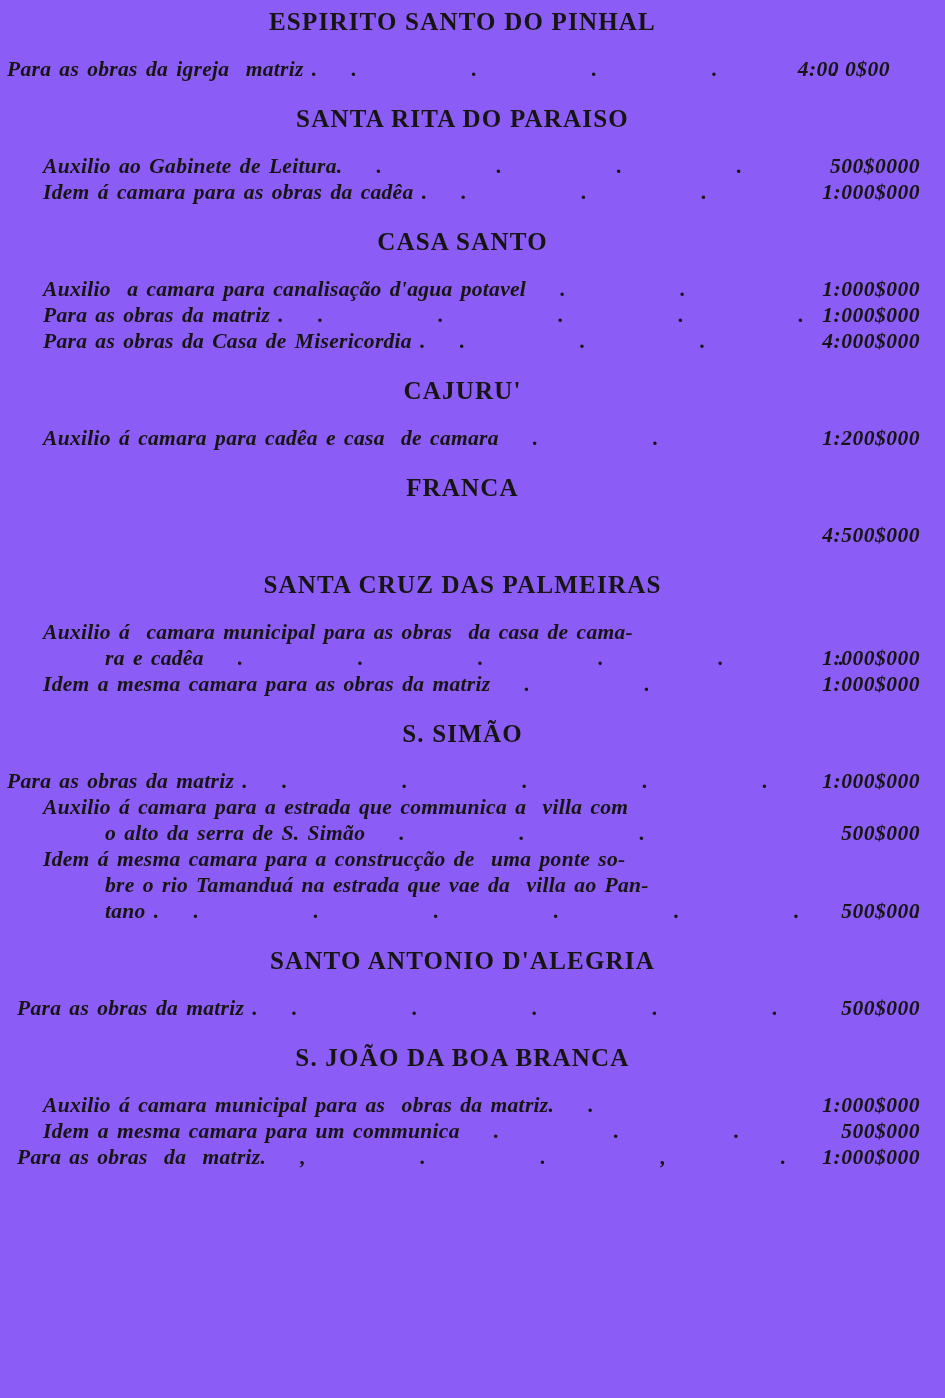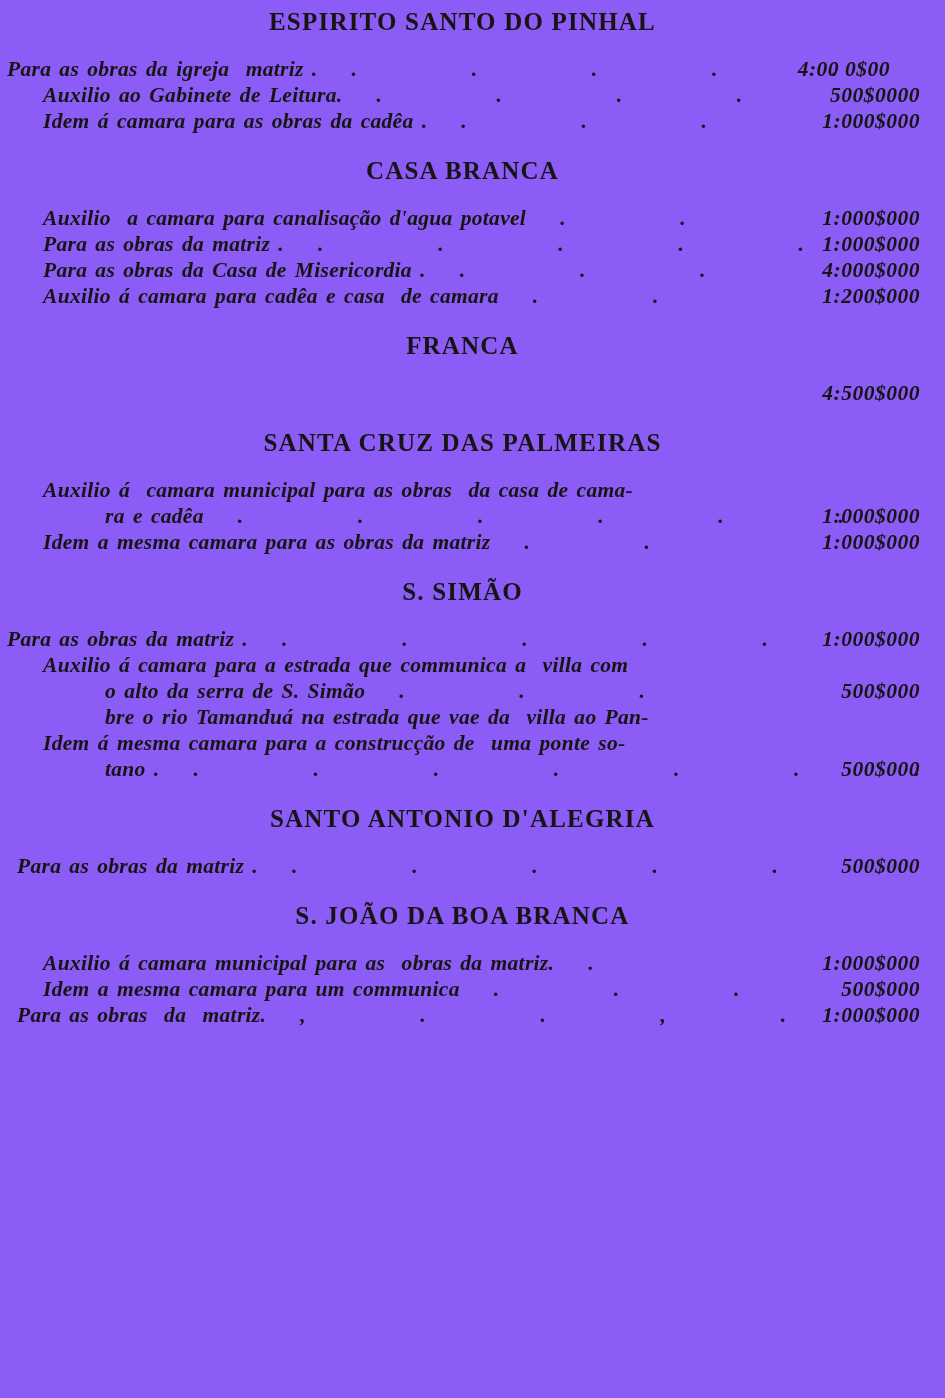--- a/index.html
+++ b/index.html
@@ -73,6 +73,7 @@
   </section>
 
   <section class="sec">
+    <h2 class="heading">SANTA RITA DO PARAISO</h2>
     <div class="entry">
       <div class="entry-text">
         <div class="line"><span>Auxilio ao Gabinete de Leitura.</span><span class="leader">.  .  .  .</span></div>

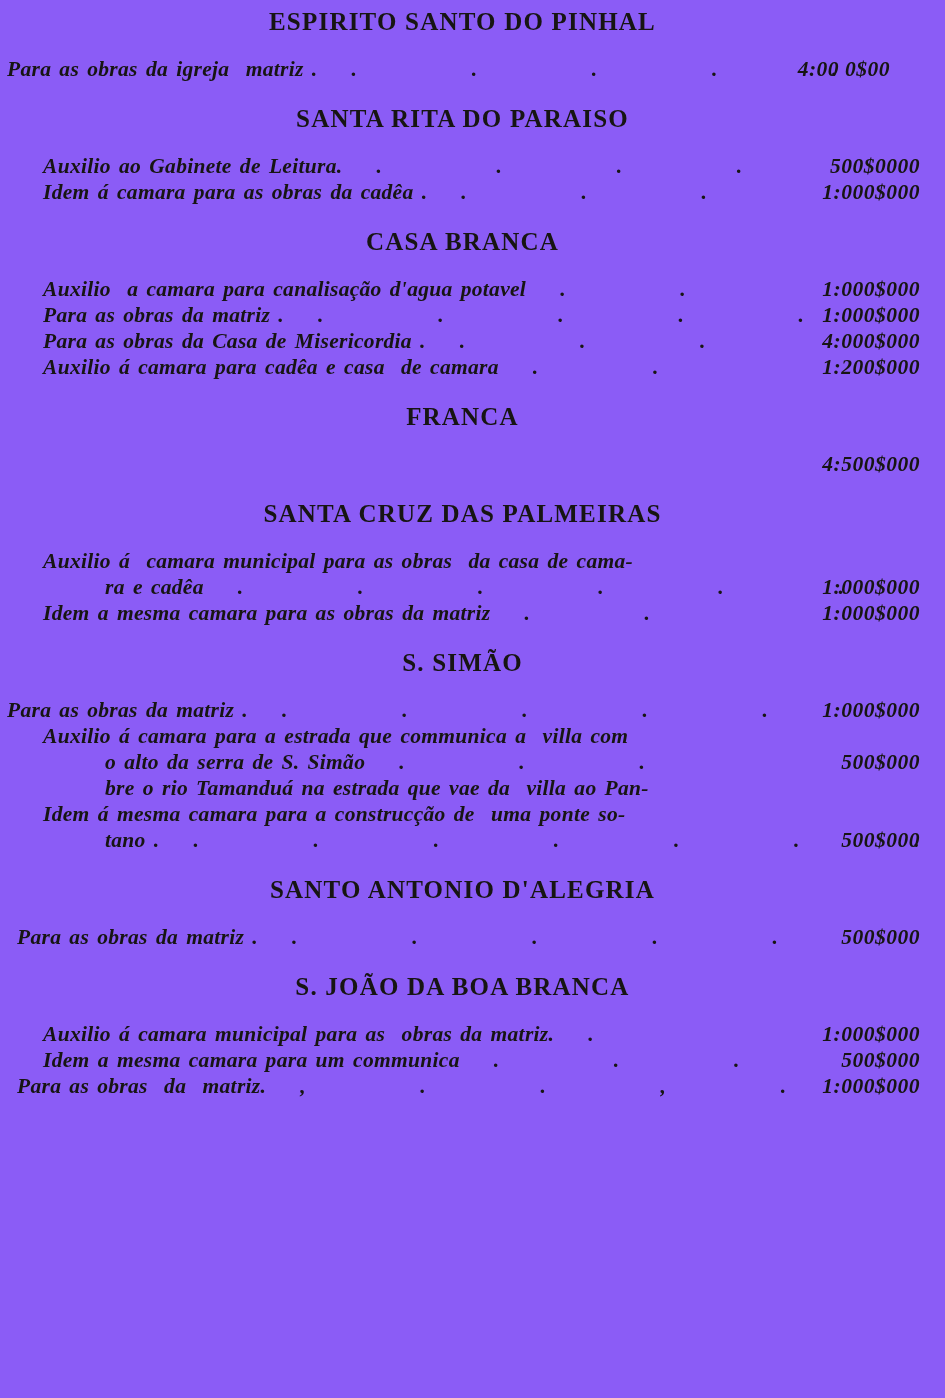--- a/index.html
+++ b/index.html
@@ -89,7 +89,7 @@
   </section>
 
   <section class="sec">
-    <h2 class="heading">CASA BRANCA</h2>
+    <h2 class="heading">CASA SANTO</h2>
     <div class="entry">
       <div class="entry-text">
         <div class="line"><span>Auxilio  a camara para canalisação d'agua potavel</span><span class="leader">.  .</span></div>

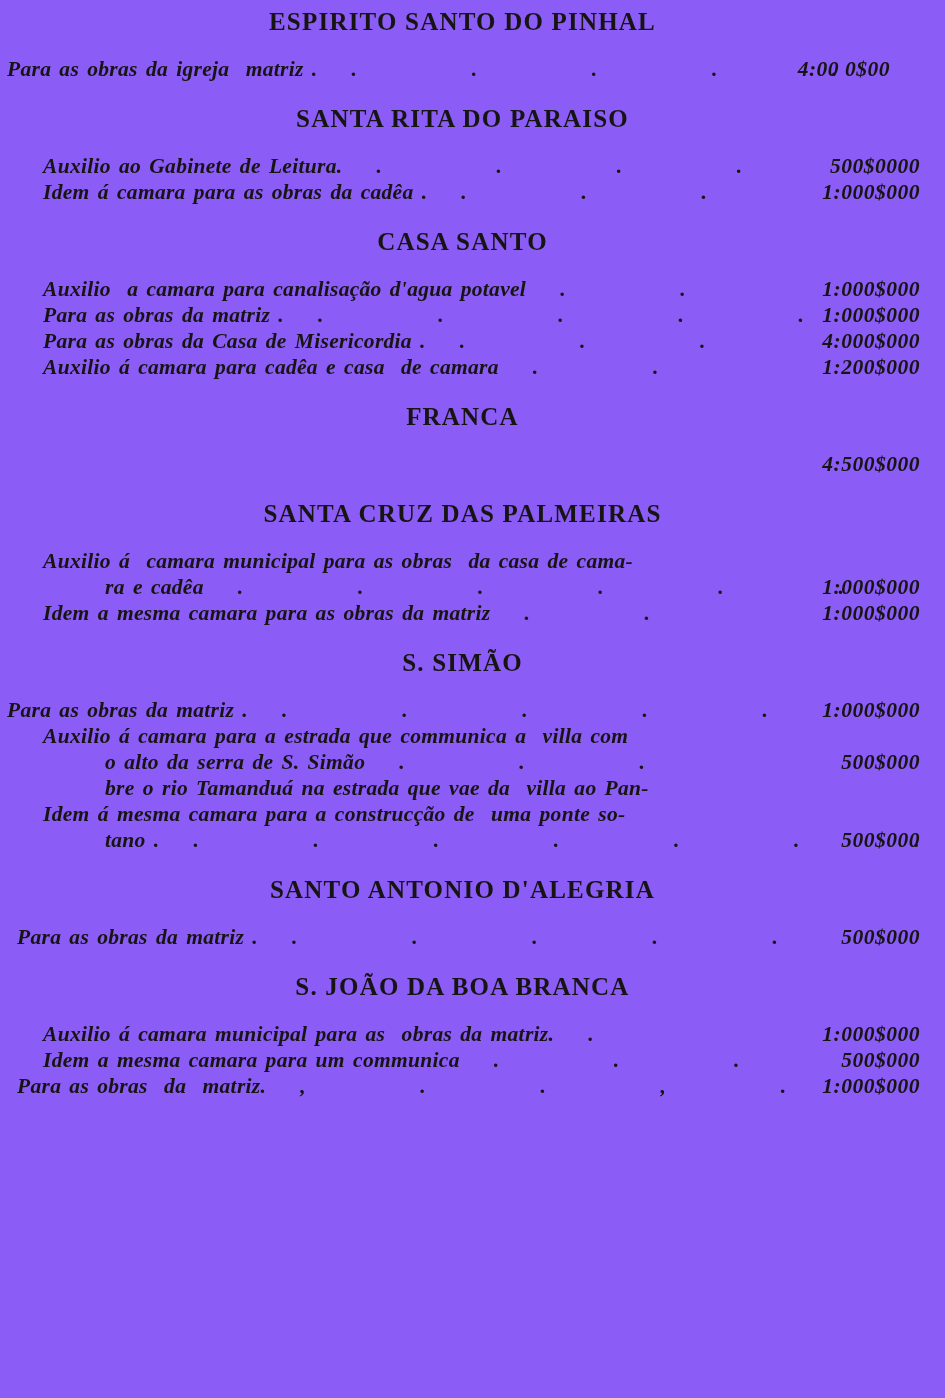--- a/index.html
+++ b/index.html
@@ -111,6 +111,7 @@
   </section>
 
   <section class="sec">
+    <h2 class="heading">CAJURU'</h2>
     <div class="entry">
       <div class="entry-text">
         <div class="line"><span>Auxilio á camara para cadêa e casa  de camara</span><span class="leader">.  .</span></div>

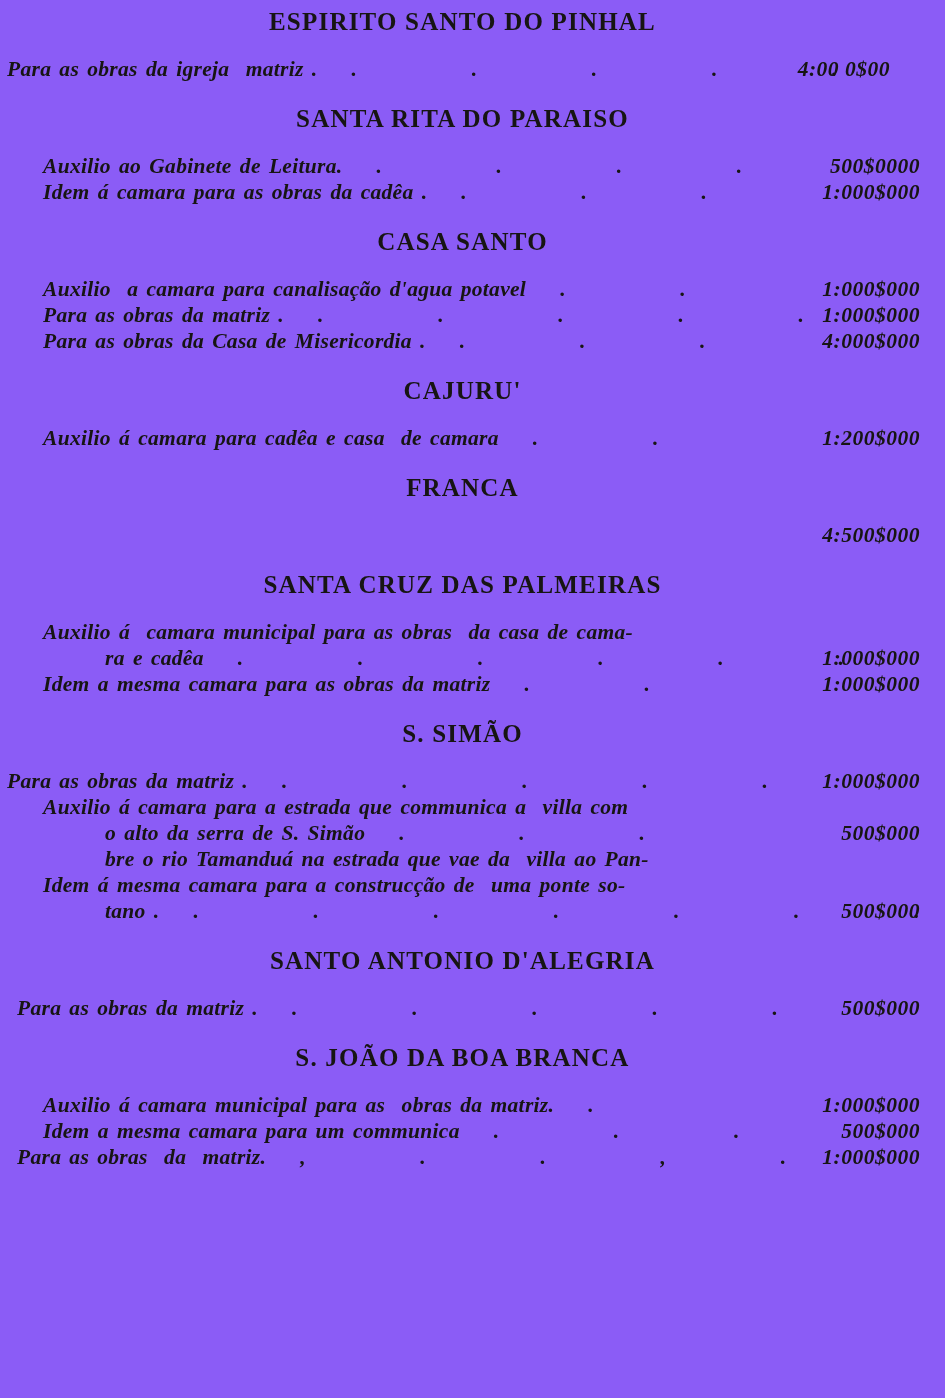--- a/index.html
+++ b/index.html
@@ -161,8 +161,8 @@
     </div>
     <div class="entry">
       <div class="entry-text">
+        <div class="line"><span>Idem á mesma camara para a construcção de  uma ponte so-</span></div>
         <div class="line cont"><span>bre o rio Tamanduá na estrada que vae da  villa ao Pan-</span></div>
-        <div class="line"><span>Idem á mesma camara para a construcção de  uma ponte so-</span></div>
         <div class="line cont"><span>tano .</span><span class="leader">.  .  .  .  .  .  .</span></div>
       </div>
       <div class="amount">500$000</div>

